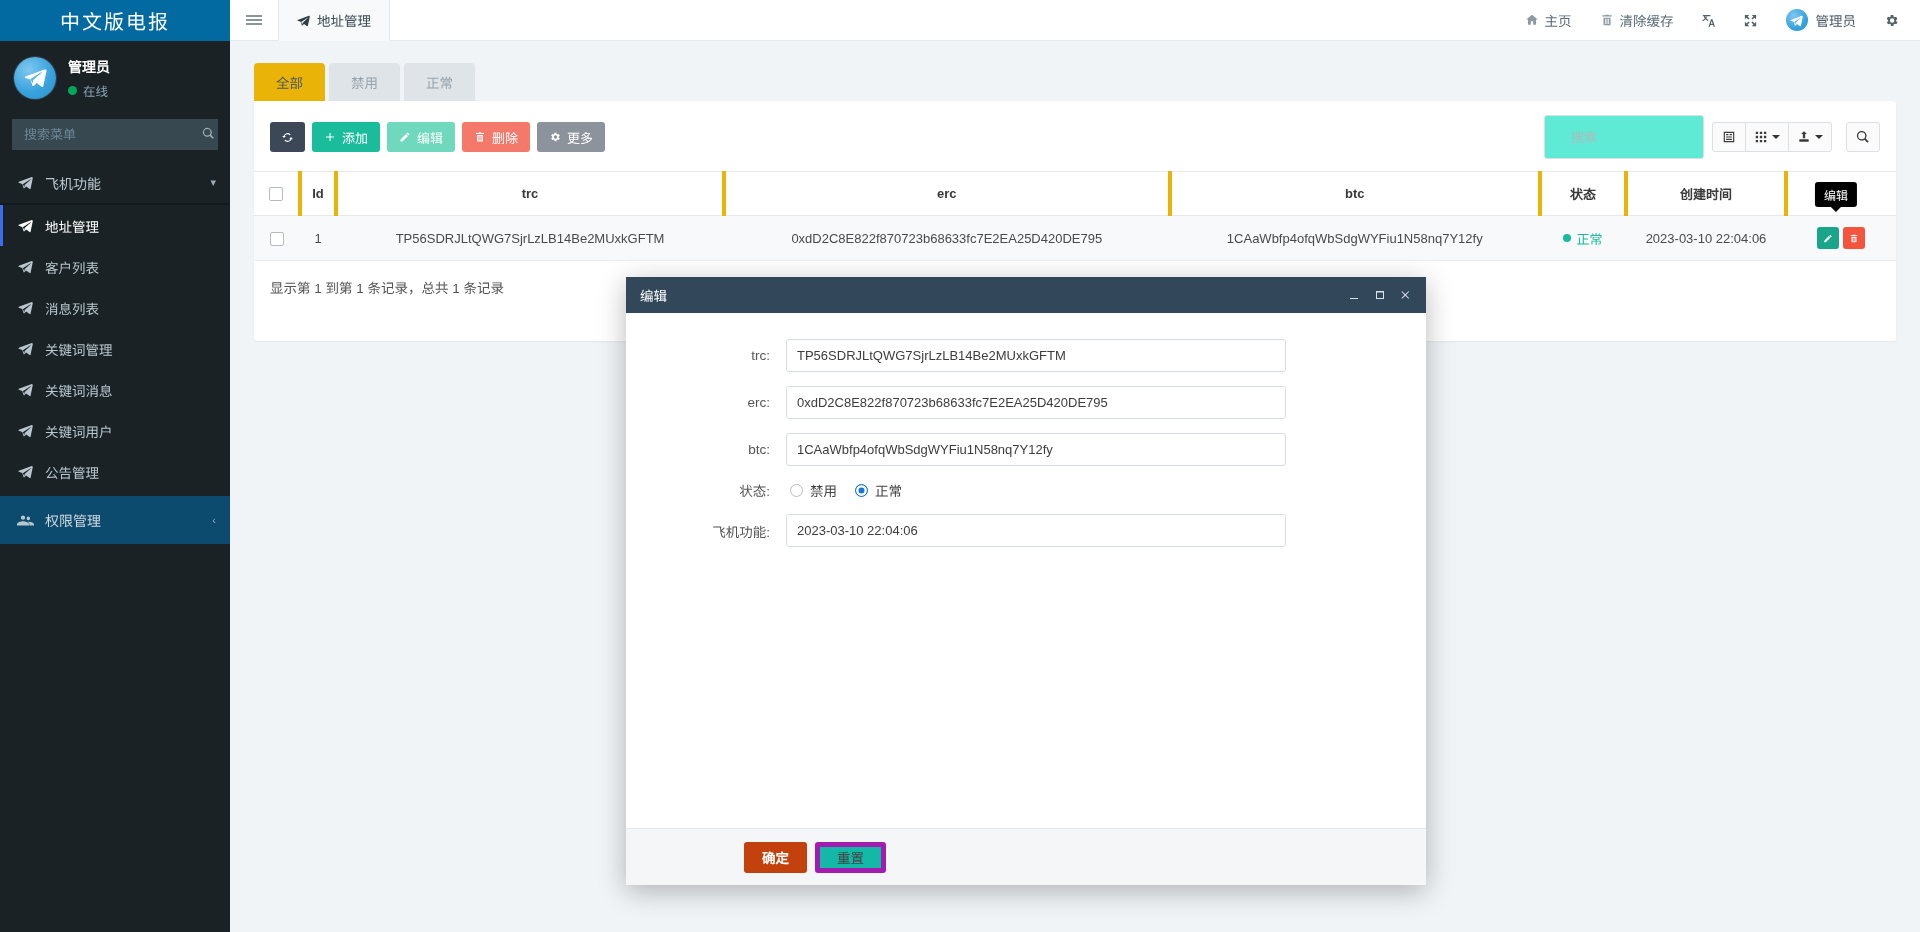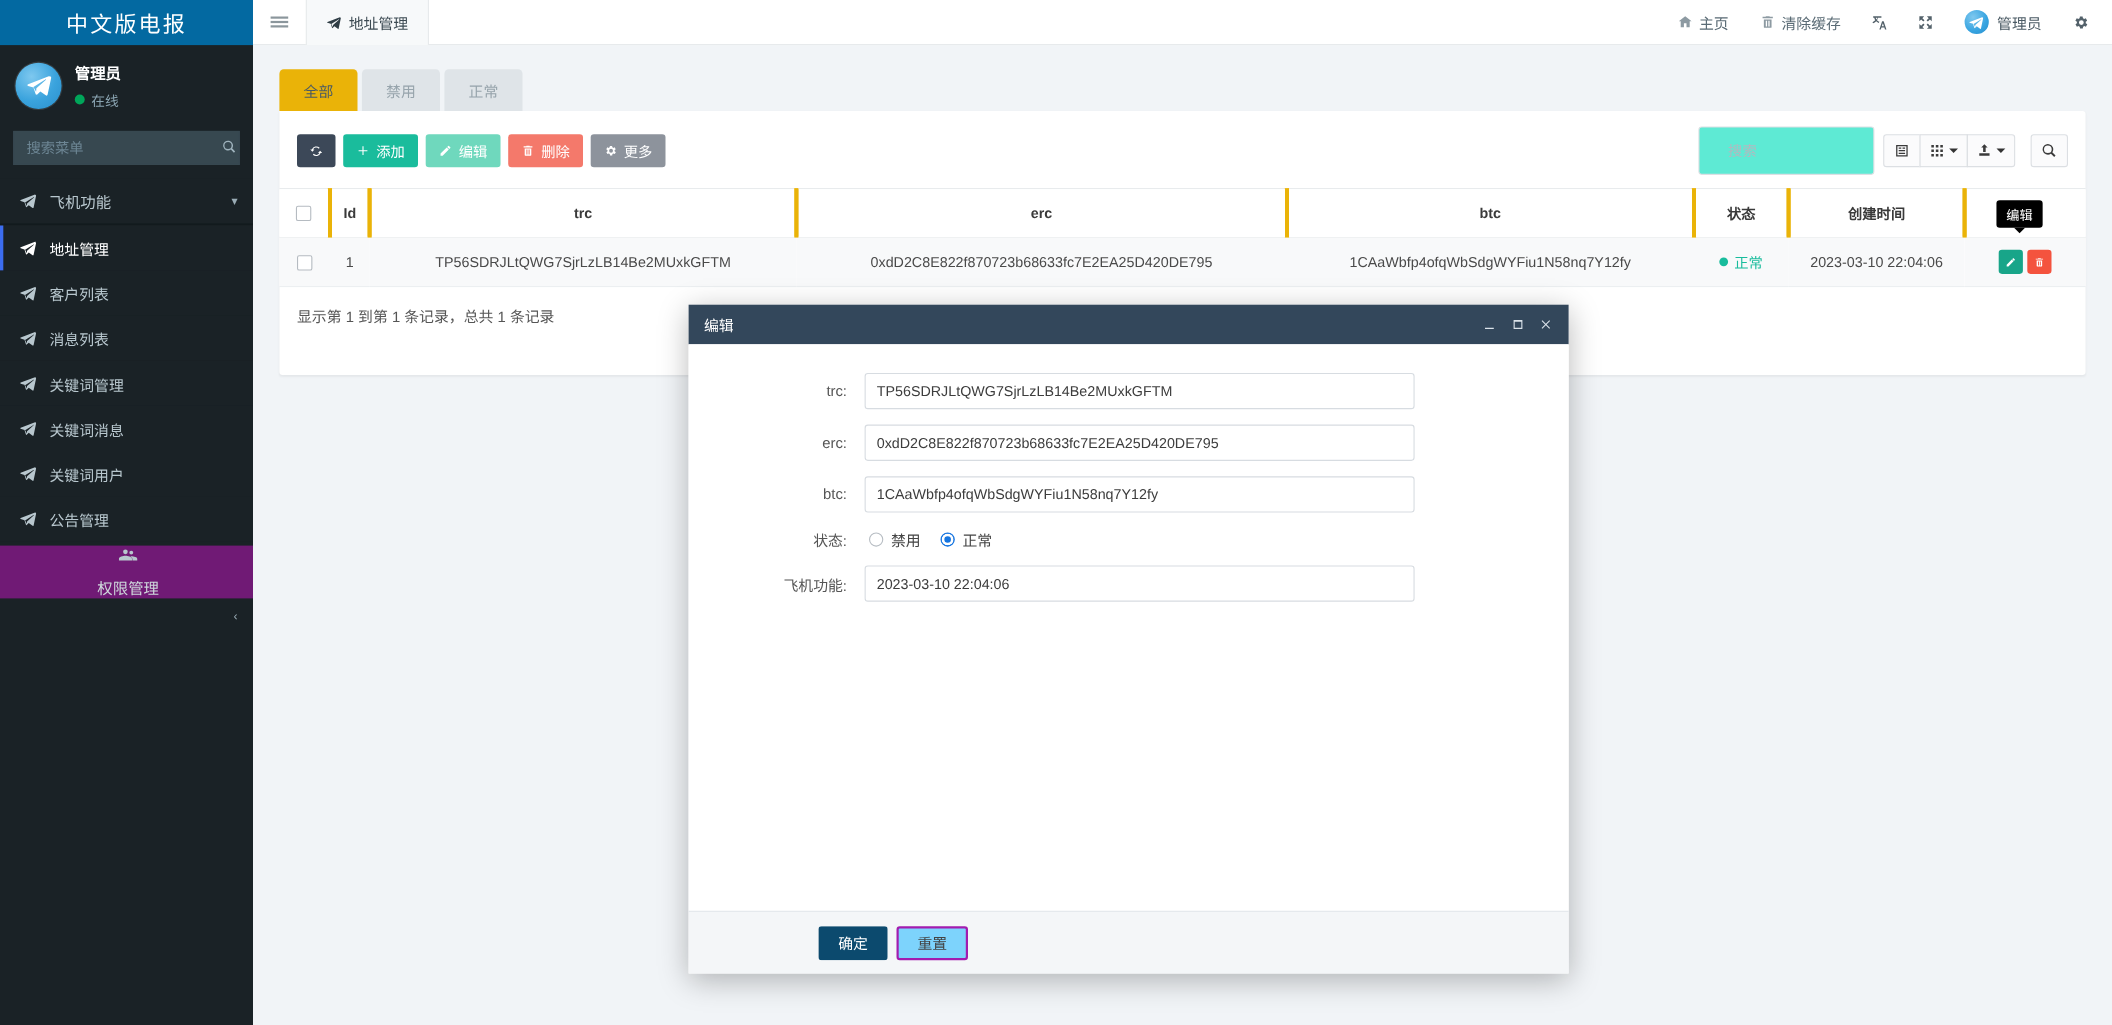--- a/index.html
+++ b/index.html
@@ -80,8 +80,8 @@
   .nav-item .caret { margin-left: auto; font-size: 11px; color: #9aacb5; }
   .nav-sep { height: 2px; background: #121a1d; }
   .nav-item.group-bottom {
-    background: #701a75; margin-top: 4px; height: 48px;
-    color: #cfd8dc; font-size: 14px; flex-direction: column;
+    background: #0c4a6e; margin-top: 4px; height: 48px;
+    color: #cfd8dc; font-size: 14px;
   }
   .nav-item.group-bottom .ico svg { width: 17px; height: 17px; }
 

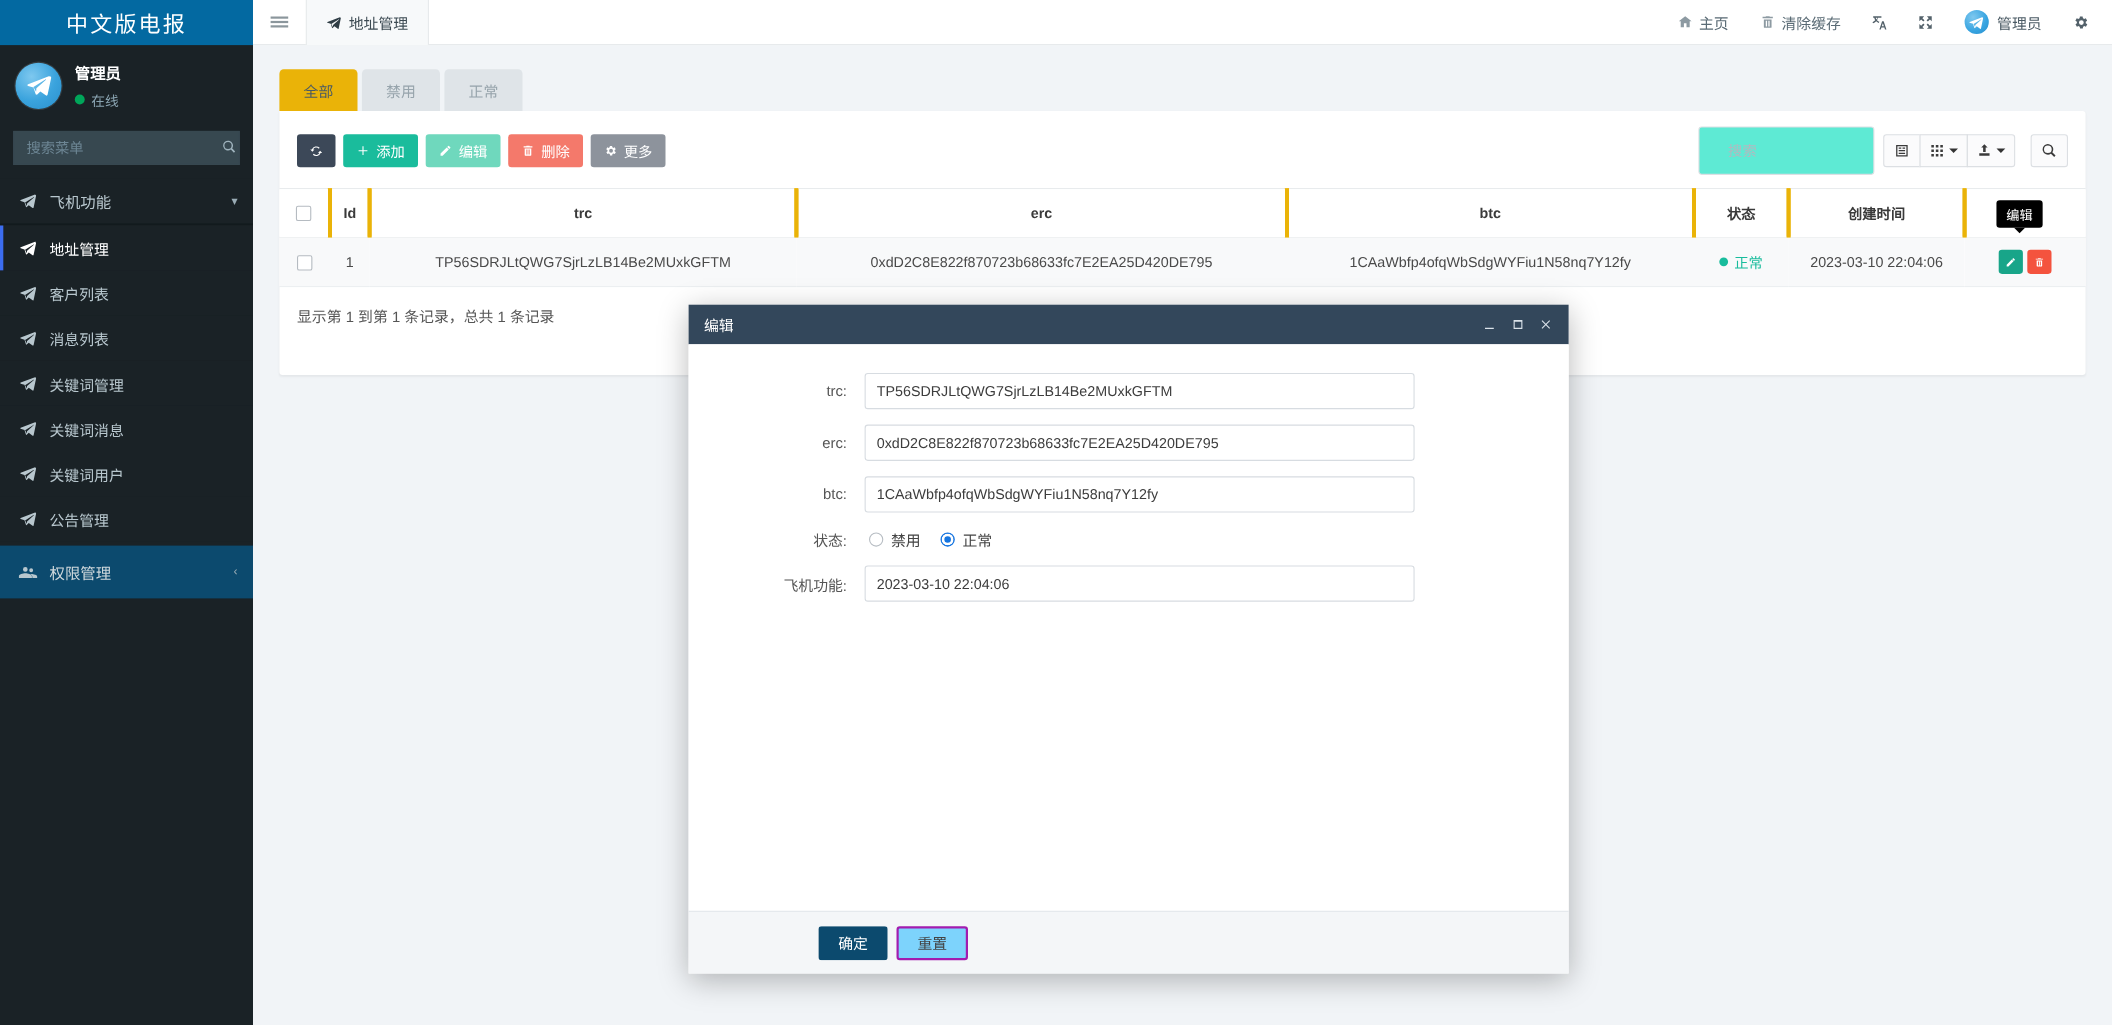--- a/index.html
+++ b/index.html
@@ -273,7 +273,7 @@
     height: 31px; padding: 0 17px; border-radius: 3px; font-size: 13.5px;
     cursor: pointer; font-family: inherit; border: 1px solid transparent;
   }
-  .mbtn-primary { background: #0c4a6e; color: #fff; }
+  .mbtn-primary { background: #c2410c; color: #fff; font-weight: bold; }
   .mbtn-default { background: #7dd3fc; color: #444; border: 2px solid #a21caf; }
 </style>
 </head>

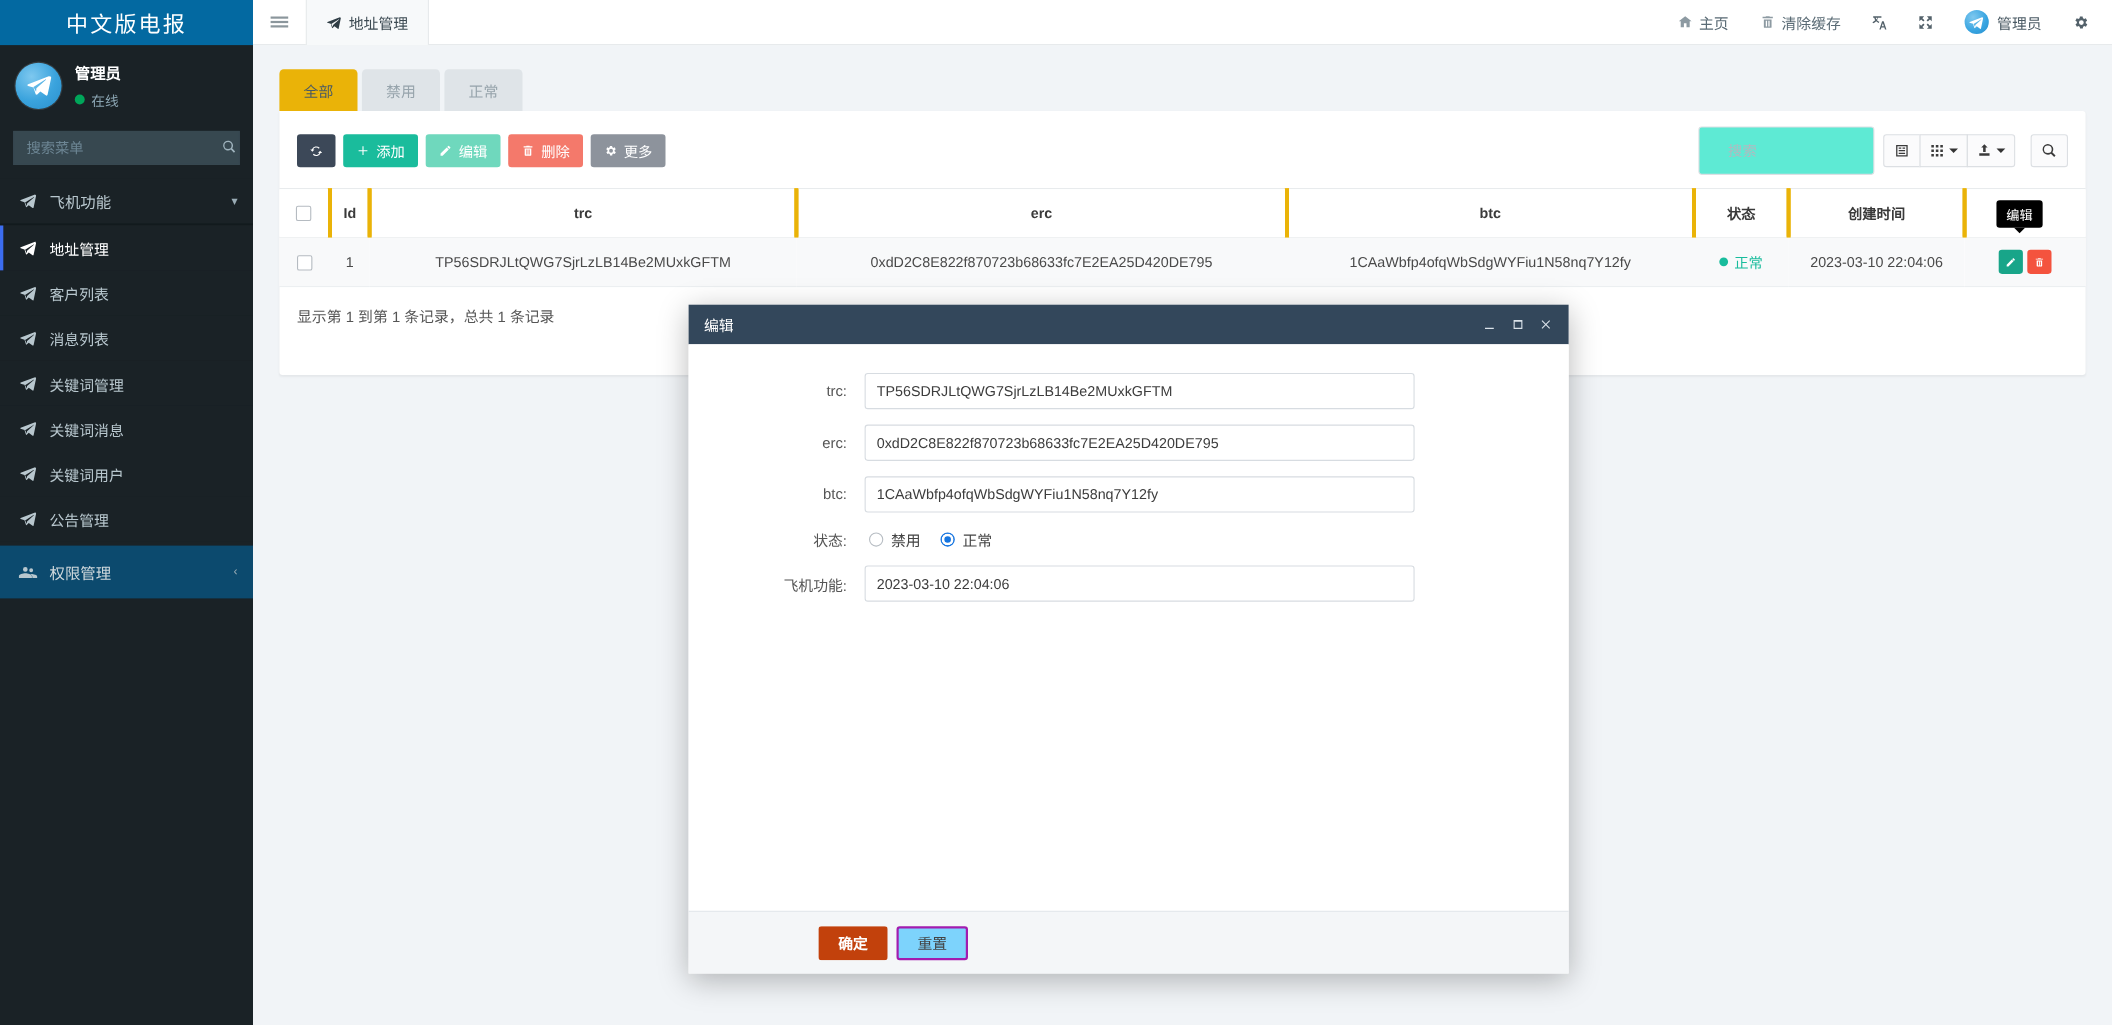--- a/index.html
+++ b/index.html
@@ -274,7 +274,7 @@
     cursor: pointer; font-family: inherit; border: 1px solid transparent;
   }
   .mbtn-primary { background: #c2410c; color: #fff; font-weight: bold; }
-  .mbtn-default { background: #7dd3fc; color: #444; border: 2px solid #a21caf; }
+  .mbtn-default { background: #14b8a6; color: #444; border: 5px solid #a21caf; }
 </style>
 </head>
 <body>

